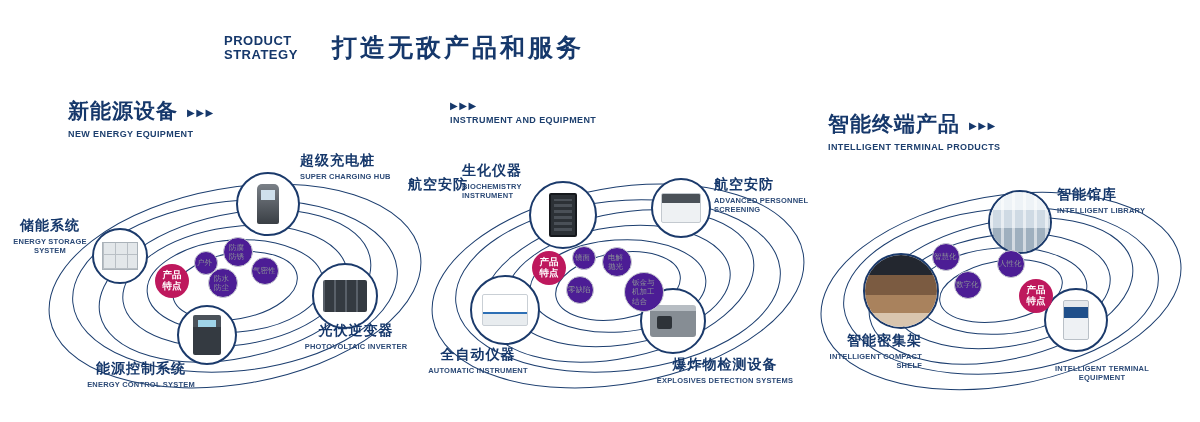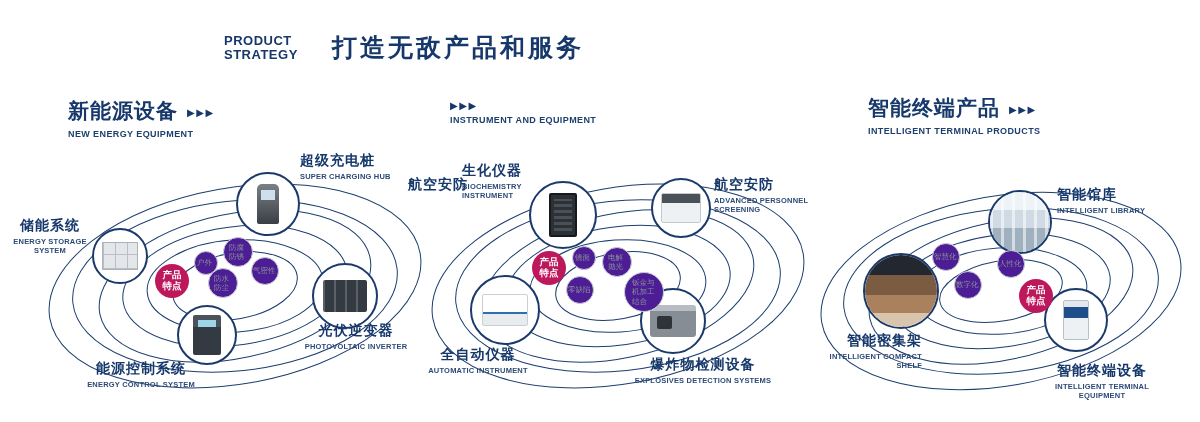--- a/index.html
+++ b/index.html
@@ -215,7 +215,7 @@
     <span>钣金与机加工结合</span>
   </div>
 
-  <div class="sec-head" style="left:828px; top:94px;margin-left:40px;">
+  <div class="sec-head" style="left:828px; top:110px;">
     <div class="sec-row">
       <h3>智能终端产品</h3>
       <span class="arrows">▶▶▶</span>

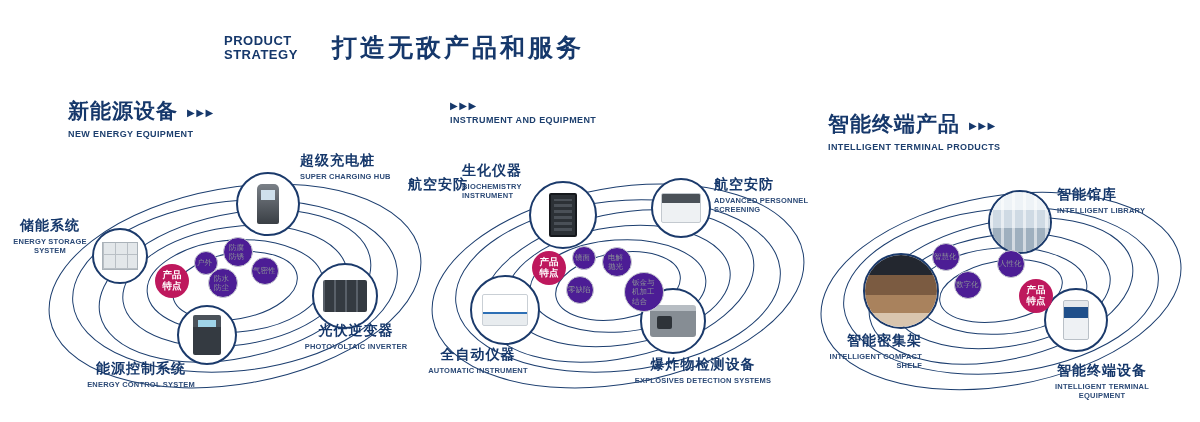--- a/index.html
+++ b/index.html
@@ -194,7 +194,7 @@
   <div class="circle" style="left:640px; top:288px; width:66px; height:66px;">
     <div class="dev dev-detector"></div>
   </div>
-  <div class="p-label t-center" style="left:632px; top:356px; width:142px;">
+  <div class="p-label t-center" style="left:654px; top:356px; width:142px;">
     <span class="zh">爆炸物检测设备</span>
     <span class="en">EXPLOSIVES DETECTION SYSTEMS</span>
   </div>

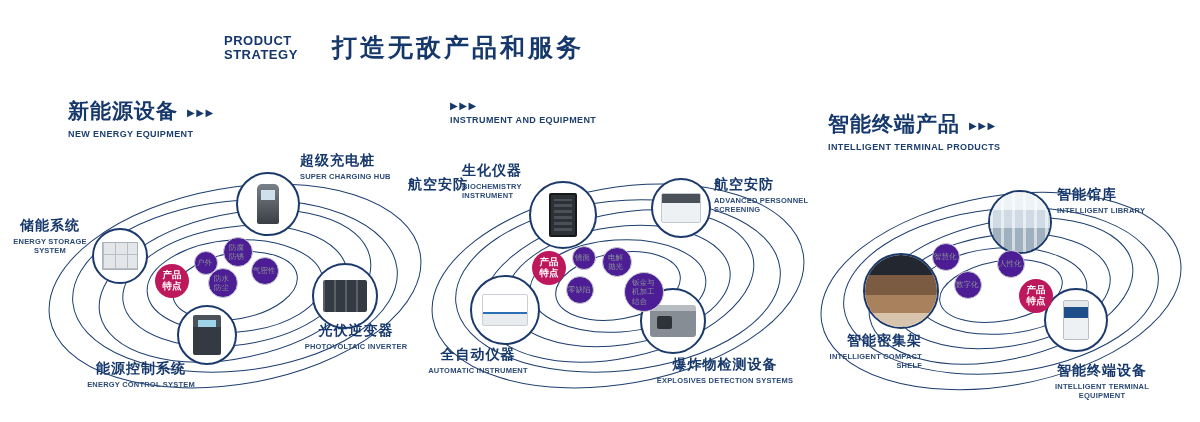--- a/index.html
+++ b/index.html
@@ -252,7 +252,6 @@
     <div class="dev dev-kiosk"></div>
   </div>
   <div class="p-label t-center" style="left:1032px; top:362px; width:140px;">
-    <span class="zh">智能终端设备</span>
     <span class="en">INTELLIGENT TERMINAL EQUIPMENT</span>
   </div>
 

